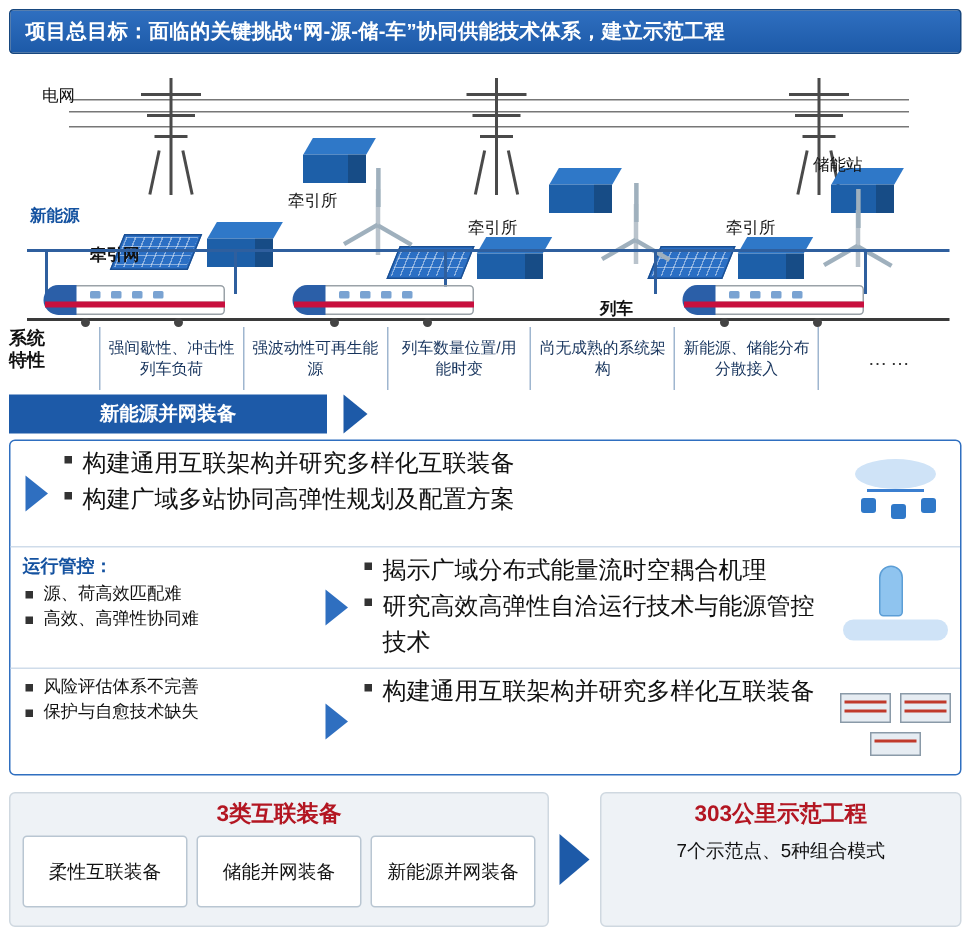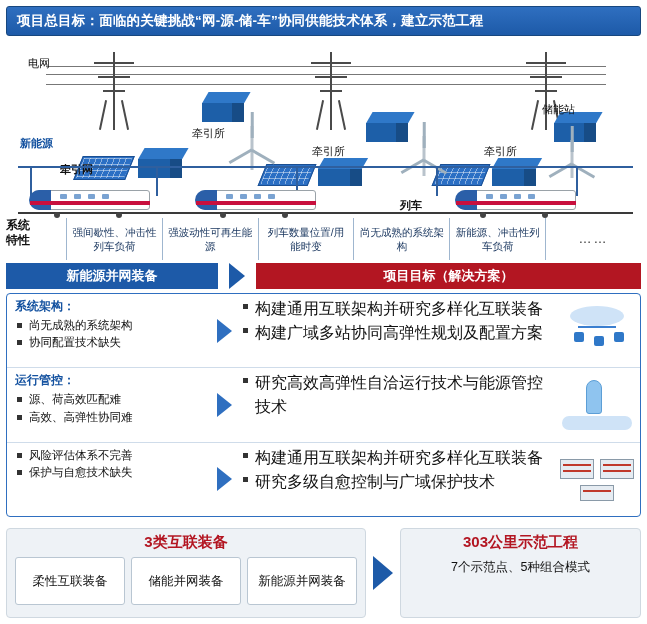--- a/index.html
+++ b/index.html
@@ -329,7 +329,7 @@
       <div class="feature-cell">强波动性可再生能源</div>
       <div class="feature-cell">列车数量位置/用能时变</div>
       <div class="feature-cell">尚无成熟的系统架构</div>
-      <div class="feature-cell">新能源、冲击性列车负荷</div>
+      <div class="feature-cell">新能源、储能分布分散接入</div>
       <div class="feature-cell">……</div>
     </div>
   </div>

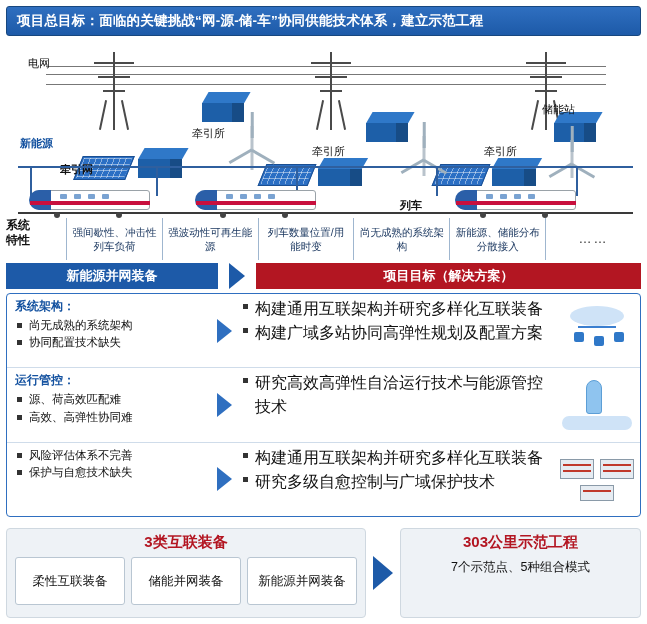--- a/index.html
+++ b/index.html
@@ -339,7 +339,6 @@
     <div class="arrow">
         <div class="chev"></div>
       </div>
-    <div class="right">项目目标（解决方案）</div>
   </div>
 
   <div class="matrix">

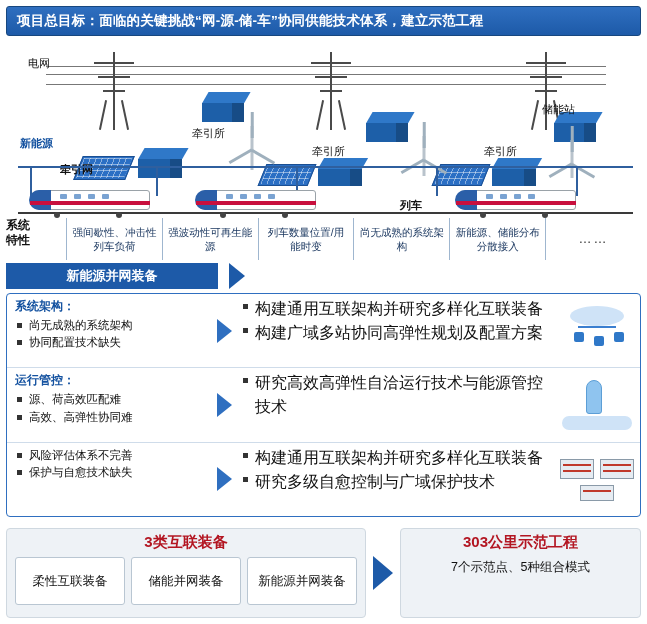--- a/index.html
+++ b/index.html
@@ -344,13 +344,6 @@
   <div class="matrix">
 
     <div class="mrow">
-      <div class="mleft">
-        <div class="head">系统架构：</div>
-        <ul class="bullets">
-          <li>尚无成熟的系统架构</li>
-          <li>协同配置技术缺失</li>
-        </ul>
-      </div>
       <div class="marrow">
           <div class="chev"></div>
         </div>

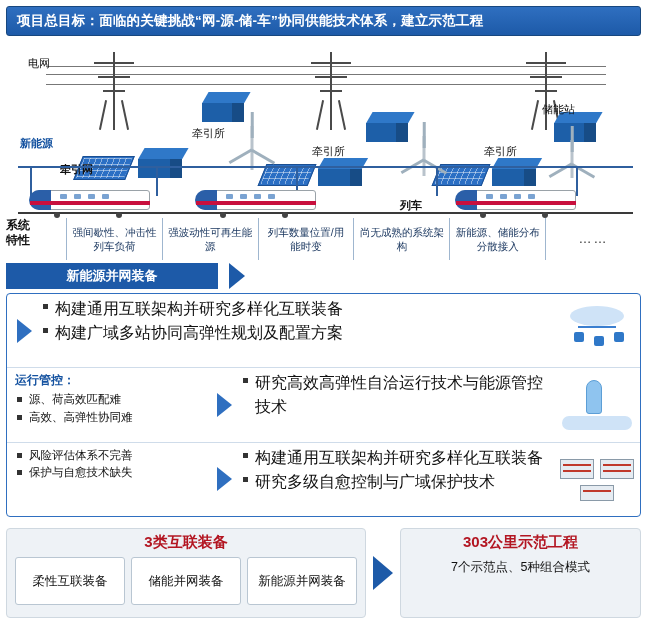--- a/index.html
+++ b/index.html
@@ -377,6 +377,7 @@
         </div>
       <div class="mmid">
         <ul class="bullets">
+          <li>揭示广域分布式能量流时空耦合机理</li>
           <li>研究高效高弹性自洽运行技术与能源管控技术</li>
         </ul>
       </div>

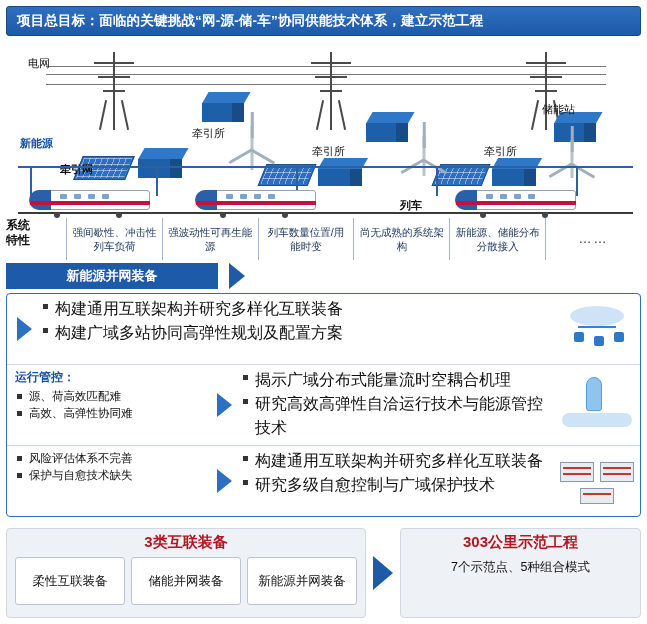--- a/index.html
+++ b/index.html
@@ -402,7 +402,6 @@
       <div class="mmid">
         <ul class="bullets">
           <li>构建通用互联架构并研究多样化互联装备</li>
-          <li>研究多级自愈控制与广域保护技术</li>
         </ul>
       </div>
       <div class="mright">

